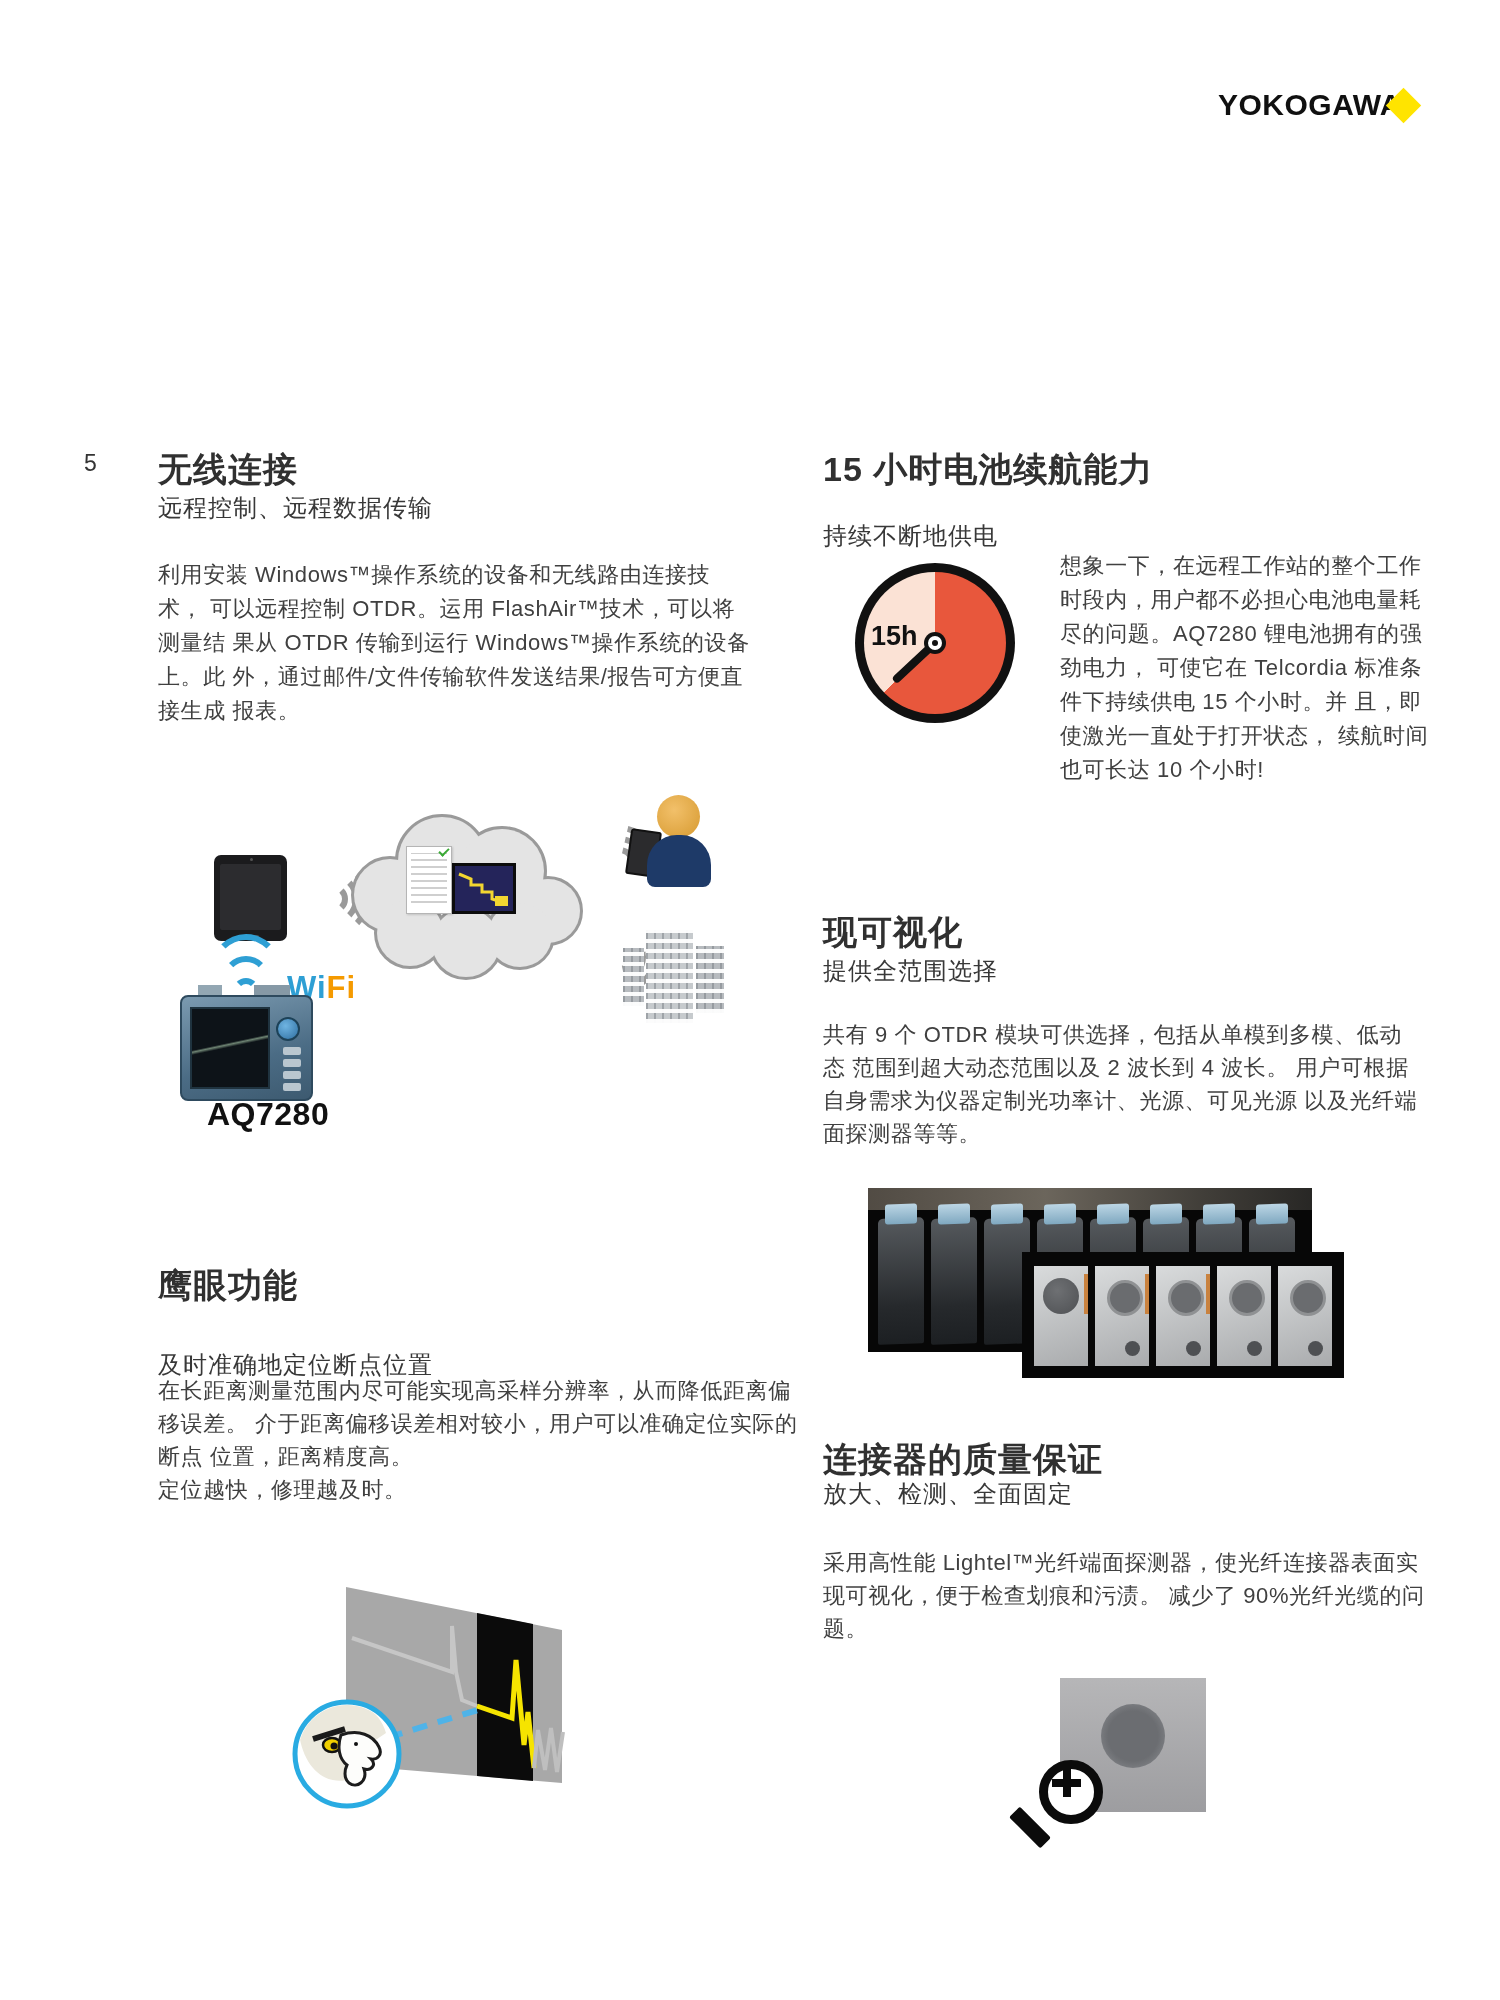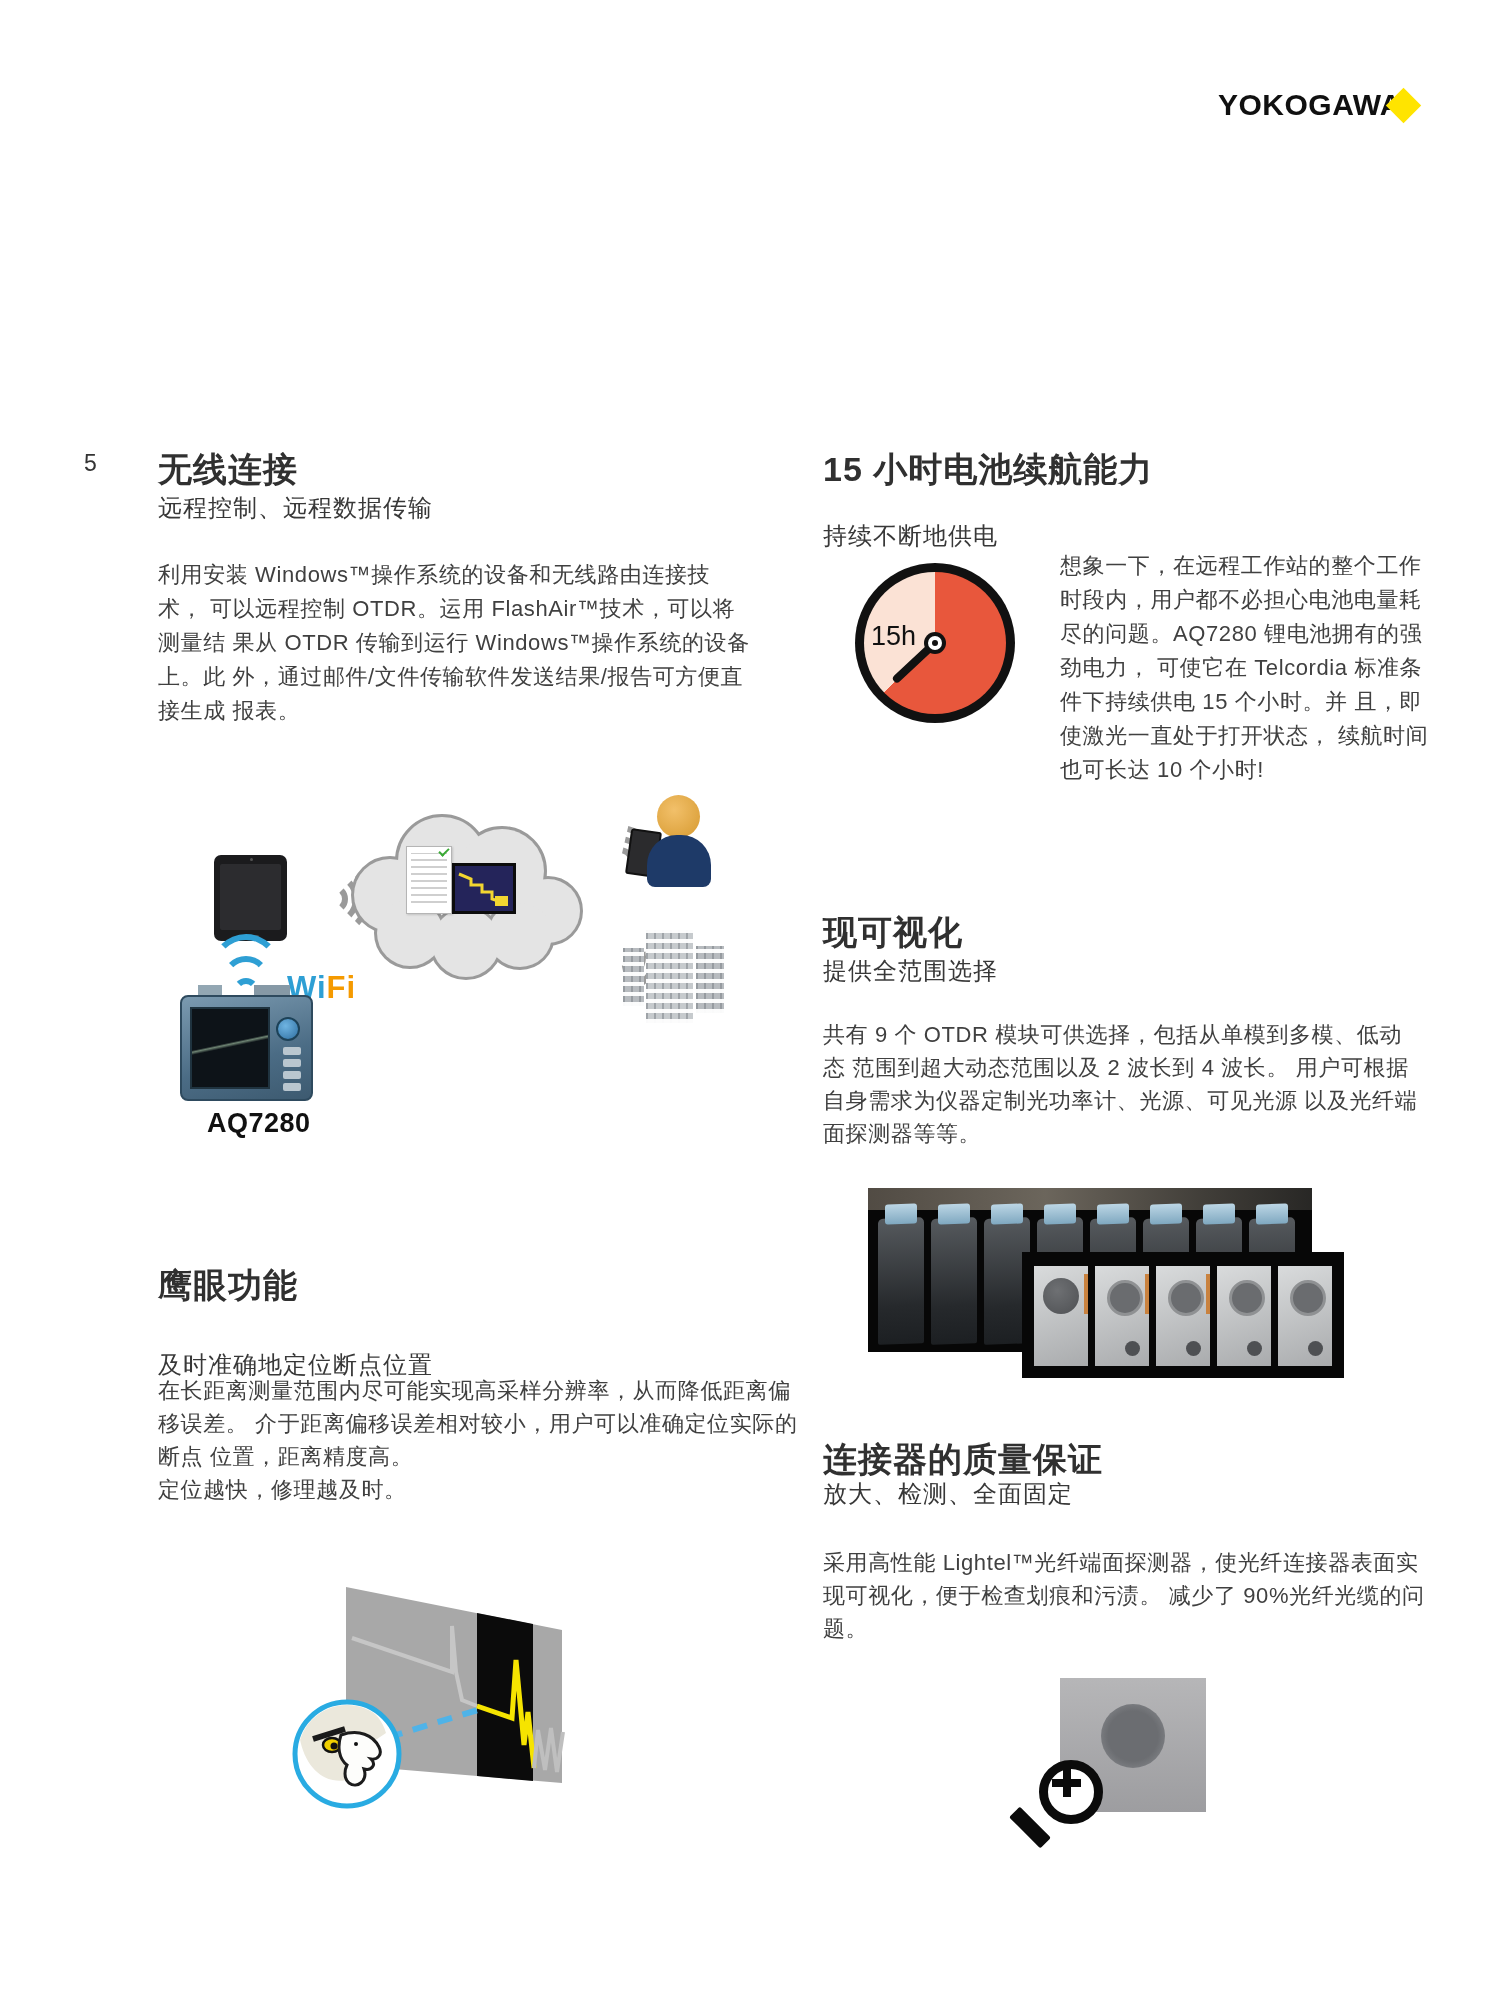--- a/index.html
+++ b/index.html
@@ -73,7 +73,7 @@
   .clock .pin{position:absolute;left:69px;top:69px;width:22px;height:22px;border-radius:50%;background:#111;}
   .clock .pin b{position:absolute;left:4px;top:4px;width:14px;height:14px;border-radius:50%;background:#fff;}
   .clock .pin b i{position:absolute;left:4px;top:4px;width:6px;height:6px;border-radius:50%;background:#111;}
-  .clocklabel{position:absolute;left:16px;top:58px;font-size:27px;font-weight:400;color:#111;}
+  .clocklabel{position:absolute;left:16px;top:58px;font-size:27px;font-weight:700;color:#111;}
   
   .photoA{position:absolute;left:868px;top:1188px;width:444px;height:164px;background:#070707;overflow:hidden;}
   .photoA .strip{position:absolute;left:0;top:0;width:100%;height:22px;opacity:.75;

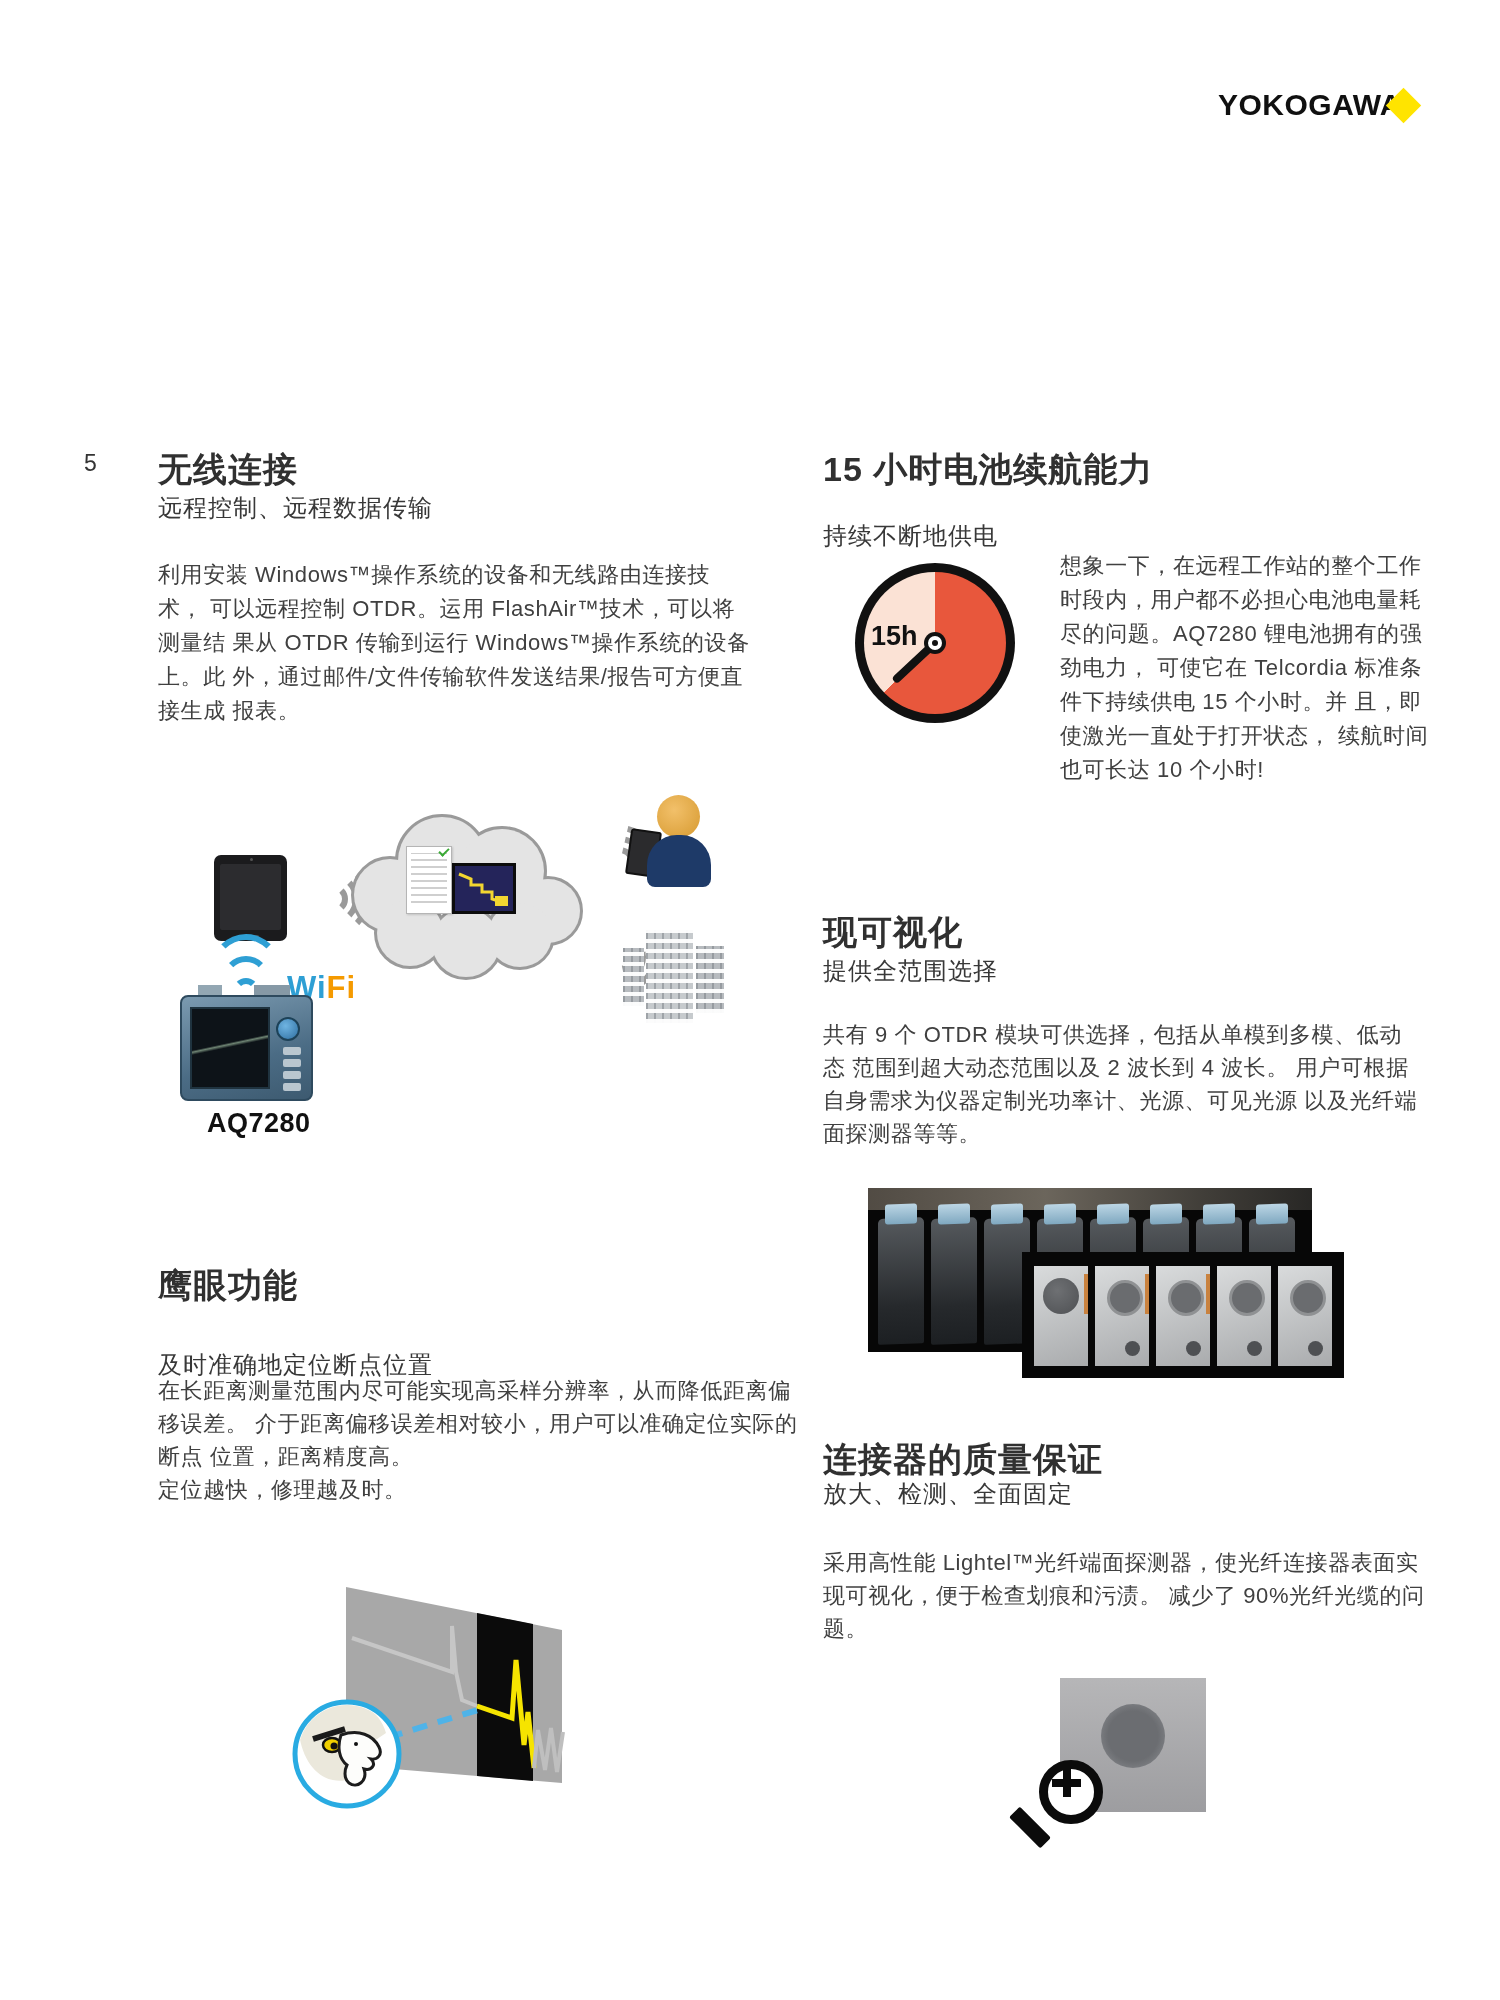--- a/index.html
+++ b/index.html
@@ -63,7 +63,7 @@
   .device .rbtn{position:absolute;right:13px;top:22px;width:20px;height:20px;border-radius:50%;
         background:radial-gradient(circle at 38% 35%,#6fb4e2,#2f6fa0);border:2px solid #1d4258;}
   .device .key{position:absolute;right:12px;width:18px;height:8px;background:#b9c6cf;border-radius:2px;}
-  .devlabel{position:absolute;left:57px;top:328px;font-size:27px;font-weight:700;color:#111;letter-spacing:.5px;}
+  .devlabel{position:absolute;left:57px;top:316px;font-size:32px;font-weight:700;color:#111;letter-spacing:.5px;}
   
   .clock{position:absolute;left:855px;top:563px;width:160px;height:160px;border-radius:50%;background:#111;}
   .clock .face{position:absolute;left:9px;top:9px;right:9px;bottom:9px;border-radius:50%;

